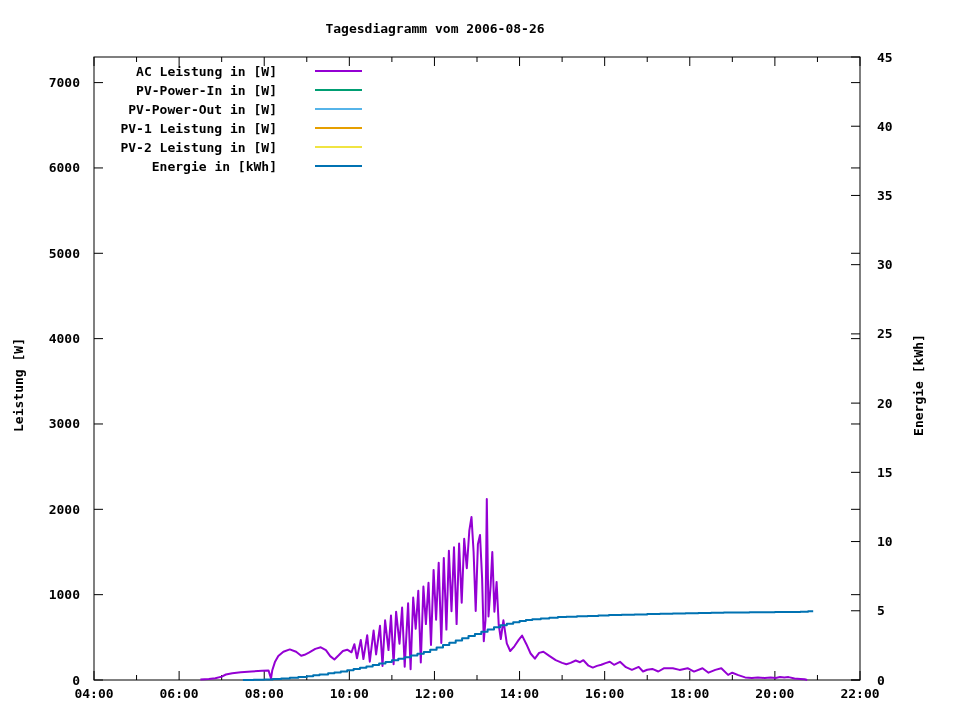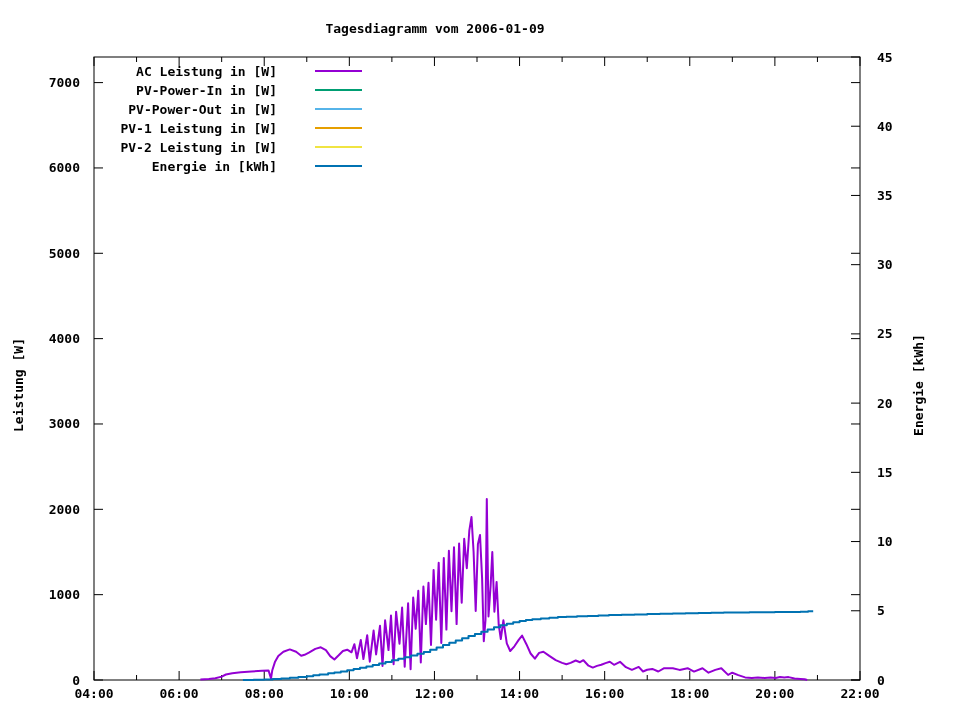--- a/index.html
+++ b/index.html
@@ -59,7 +59,7 @@
 <body>
 
 <div id="stage">
-  <div id="chart-title">Tagesdiagramm vom 2006-01-09</div>
+  <div id="chart-title">Tagesdiagramm vom 2006-08-26</div>
   <div id="y-left-label" class="v-label">Leistung [W]</div>
   <div id="y-right-label" class="v-label">Energie [kWh]</div>
   <svg id="plot-svg" width="960" height="720">

